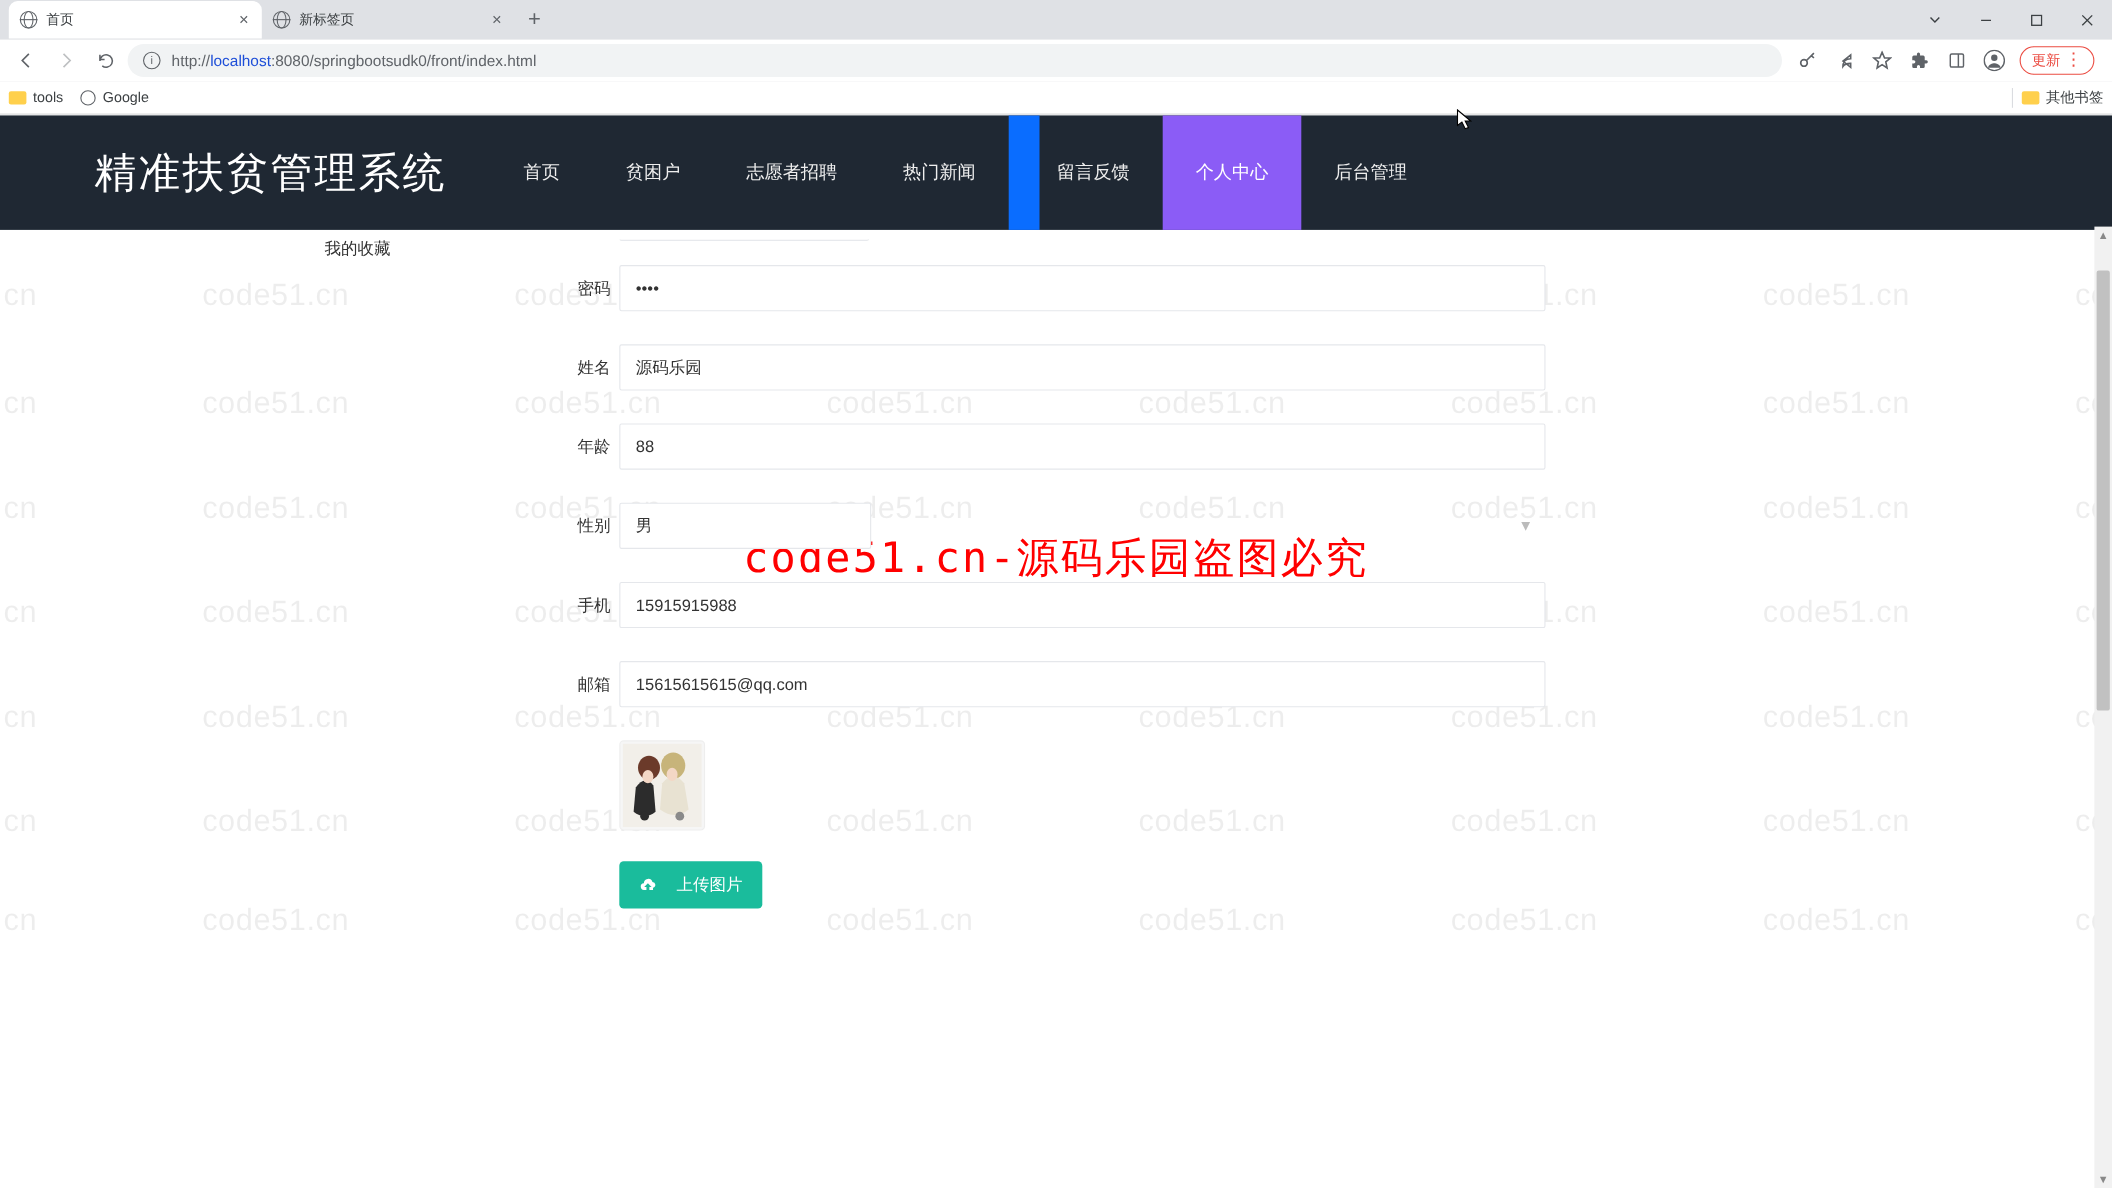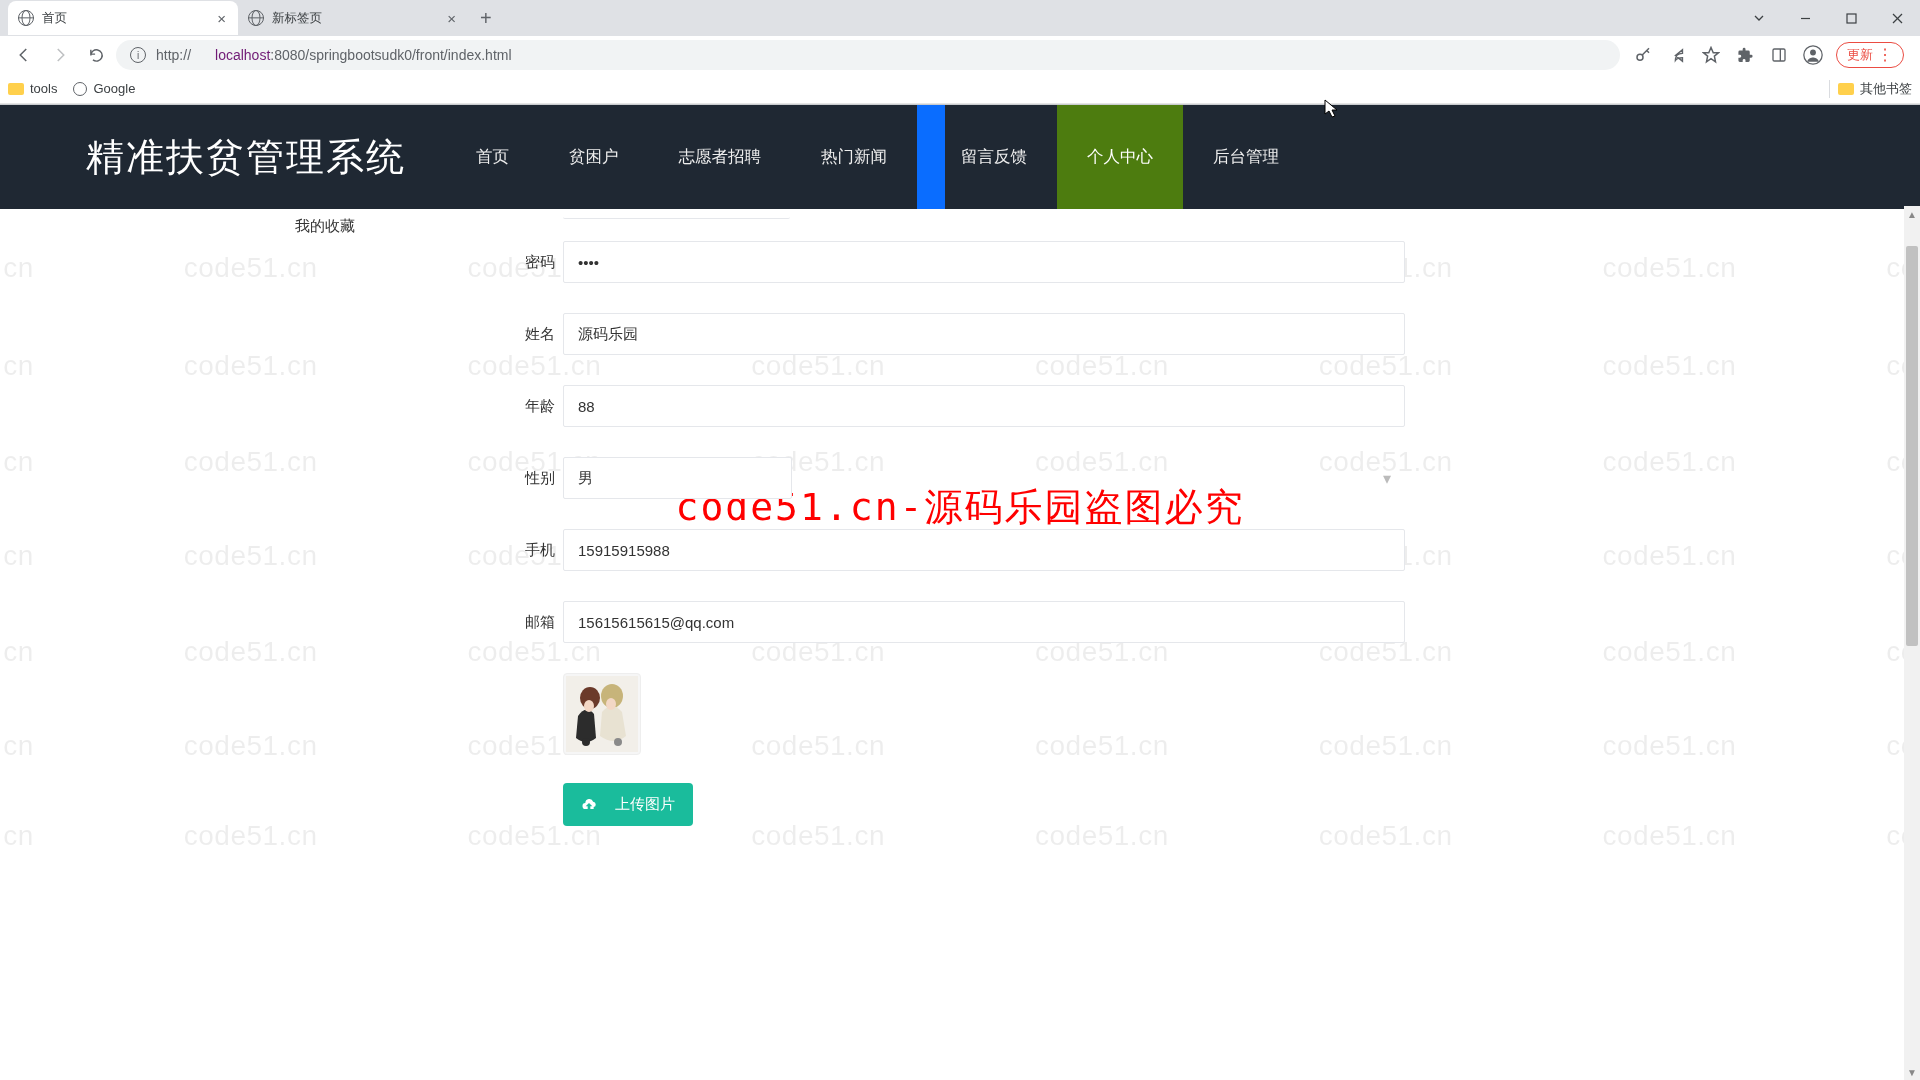--- a/index.html
+++ b/index.html
@@ -26,7 +26,7 @@
   .omnibox { flex: 1; display: flex; align-items: center; height: 30px; background: #f1f3f4; border-radius: 15px; padding: 0 14px; gap: 10px; color: #202124; font-size: 14px; }
   .omnibox .info { width: 16px; height: 16px; border: 1.3px solid #5f6368; border-radius: 50%; display: flex; align-items: center; justify-content: center; font-size: 10px; color: #5f6368; }
   .omnibox .url { color: #202124; }
-  .omnibox .url .host { color: #701a75; margin-left: 24px; }
+  .omnibox .url .host { color: #1d4ed8; }
   .omnibox .url .path { color: #5f6368; }
   .right-icons { display: flex; align-items: center; gap: 12px; padding: 0 8px; }
   .ric { color: #5f6368; display: flex; align-items: center; justify-content: center; width: 22px; height: 22px; }

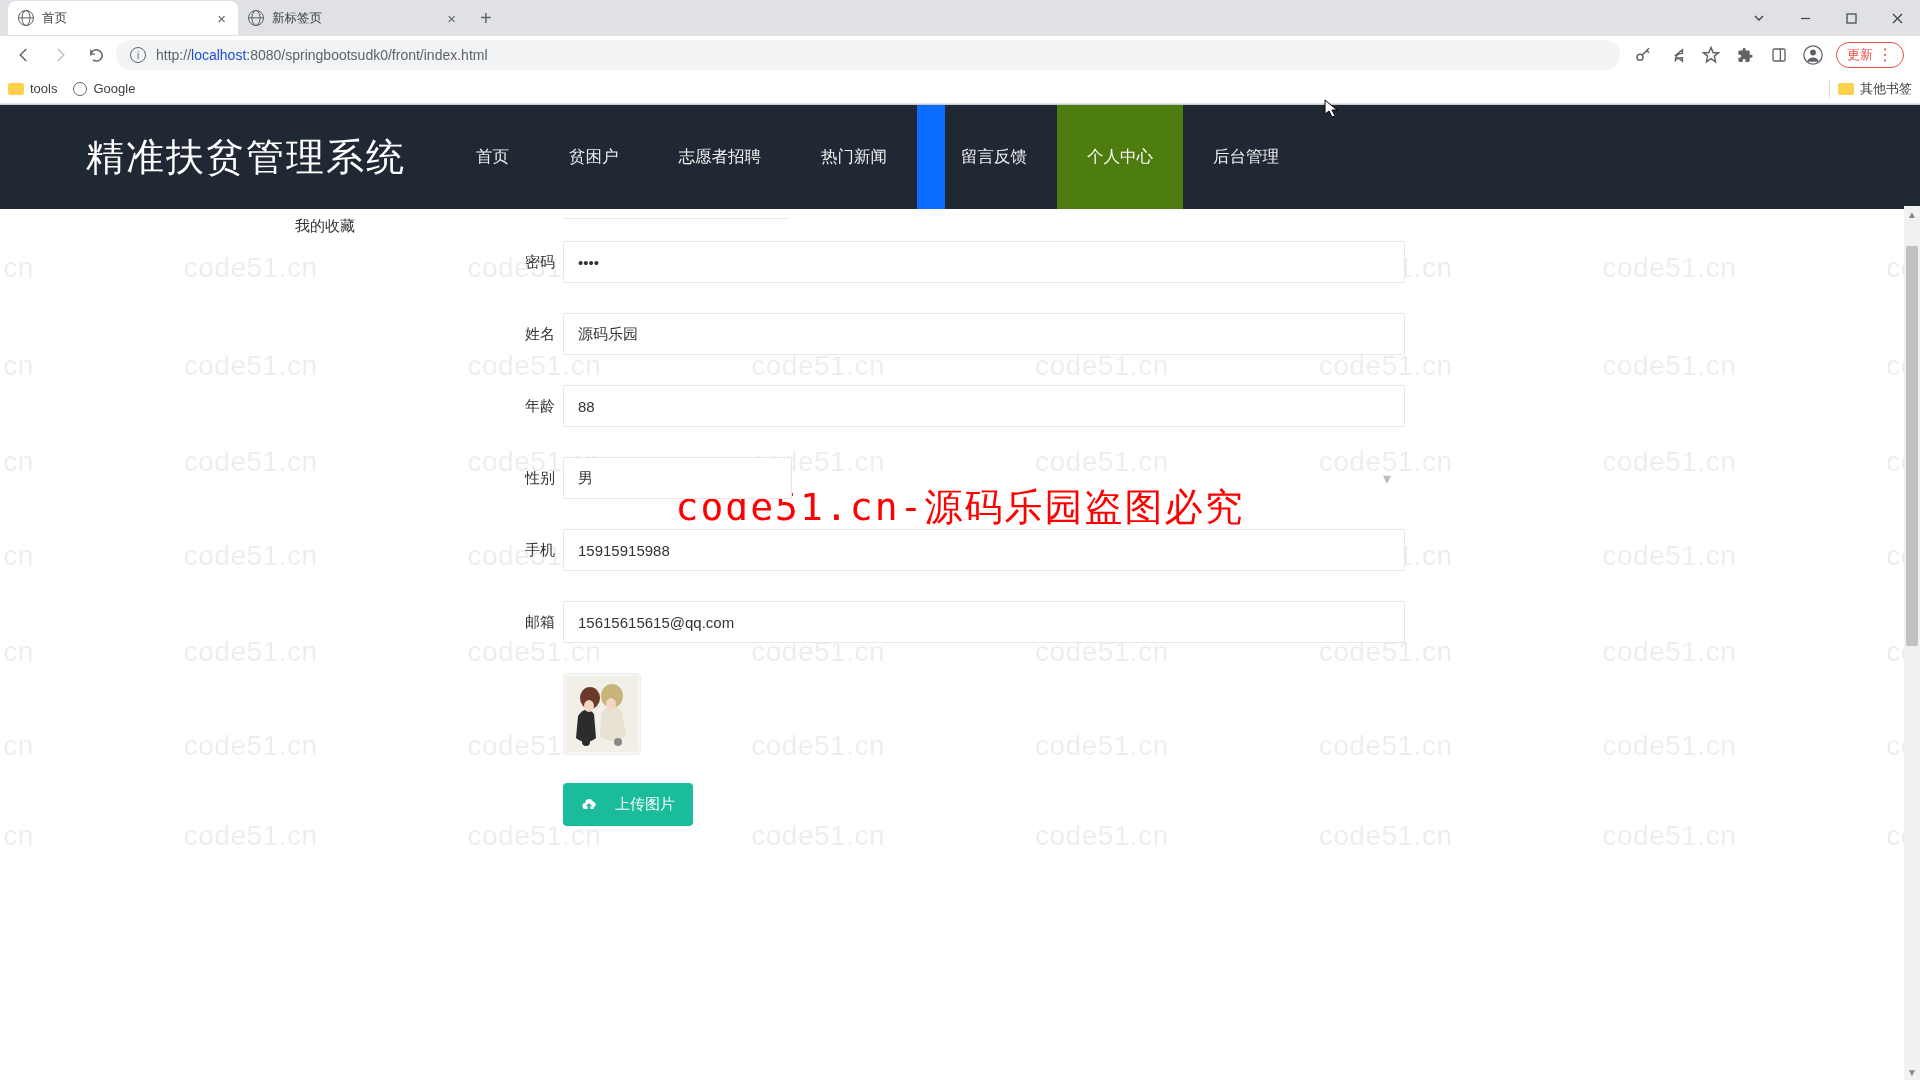--- a/index.html
+++ b/index.html
@@ -51,7 +51,7 @@
   .nav { display: flex; height: 100%; }
   .nav-item { display: flex; align-items: center; padding: 0 30px; font-size: 16.5px; color: #eee; cursor: pointer; height: 100%; }
   .nav-item.blue { background: #0a6dff; color: #fff; width: 28px; padding: 0; }
-  .nav-item.active { background: #4d7c0f; color: #fff; }
+  .nav-item.active { background: #8b5cf6; color: #fff; }
 
   
   .main { position: relative; display: flex; padding: 0 0 0 295px; z-index: 3; }

